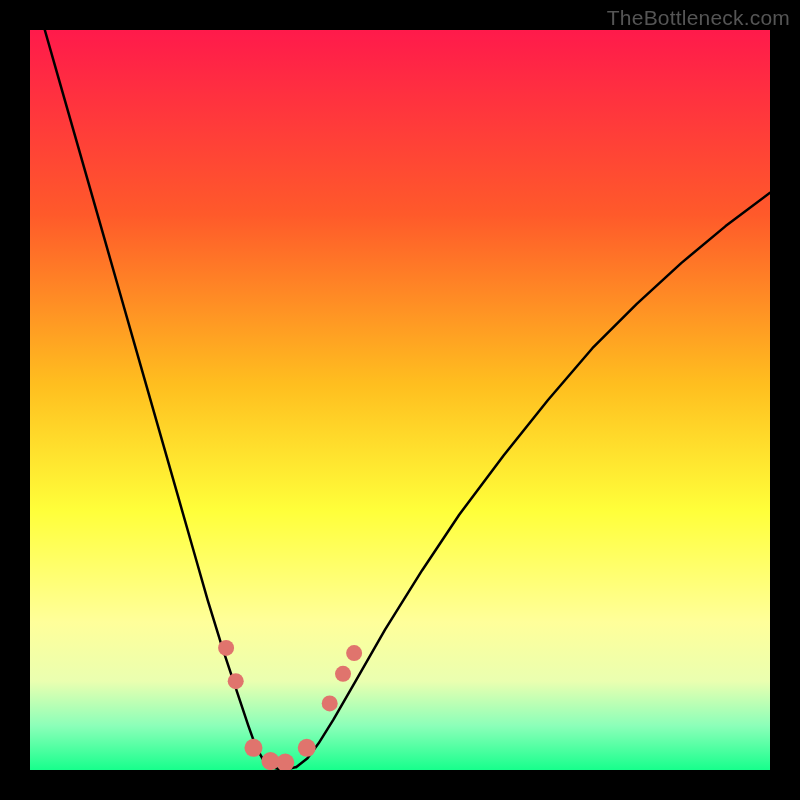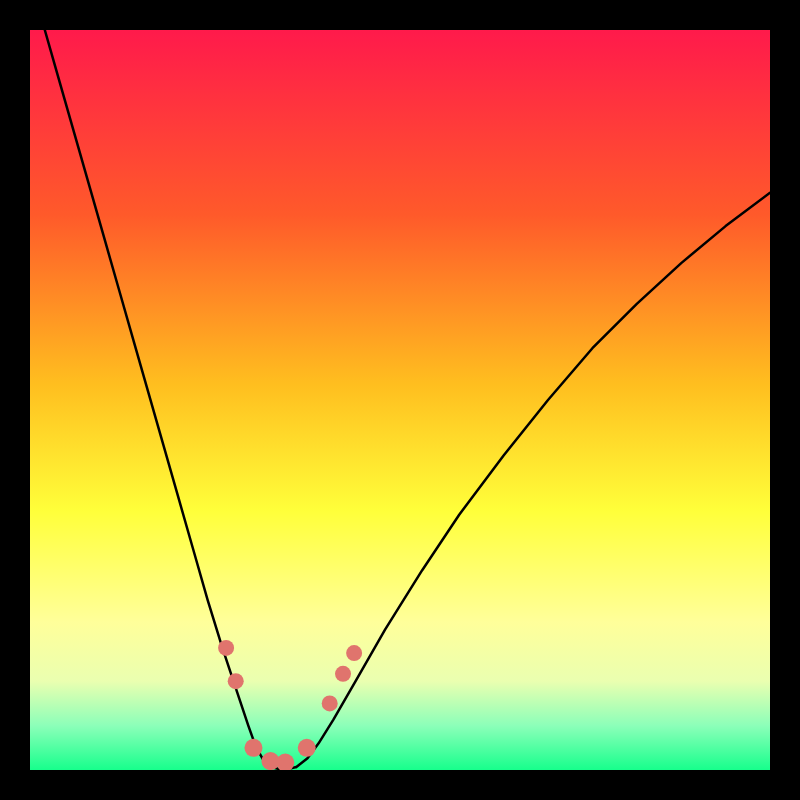--- a/index.html
+++ b/index.html
@@ -76,6 +76,7 @@
     </svg>
   </div>
 
+  <div class="watermark">TheBottleneck.com</div>
 </div>
 
 </body></html>

